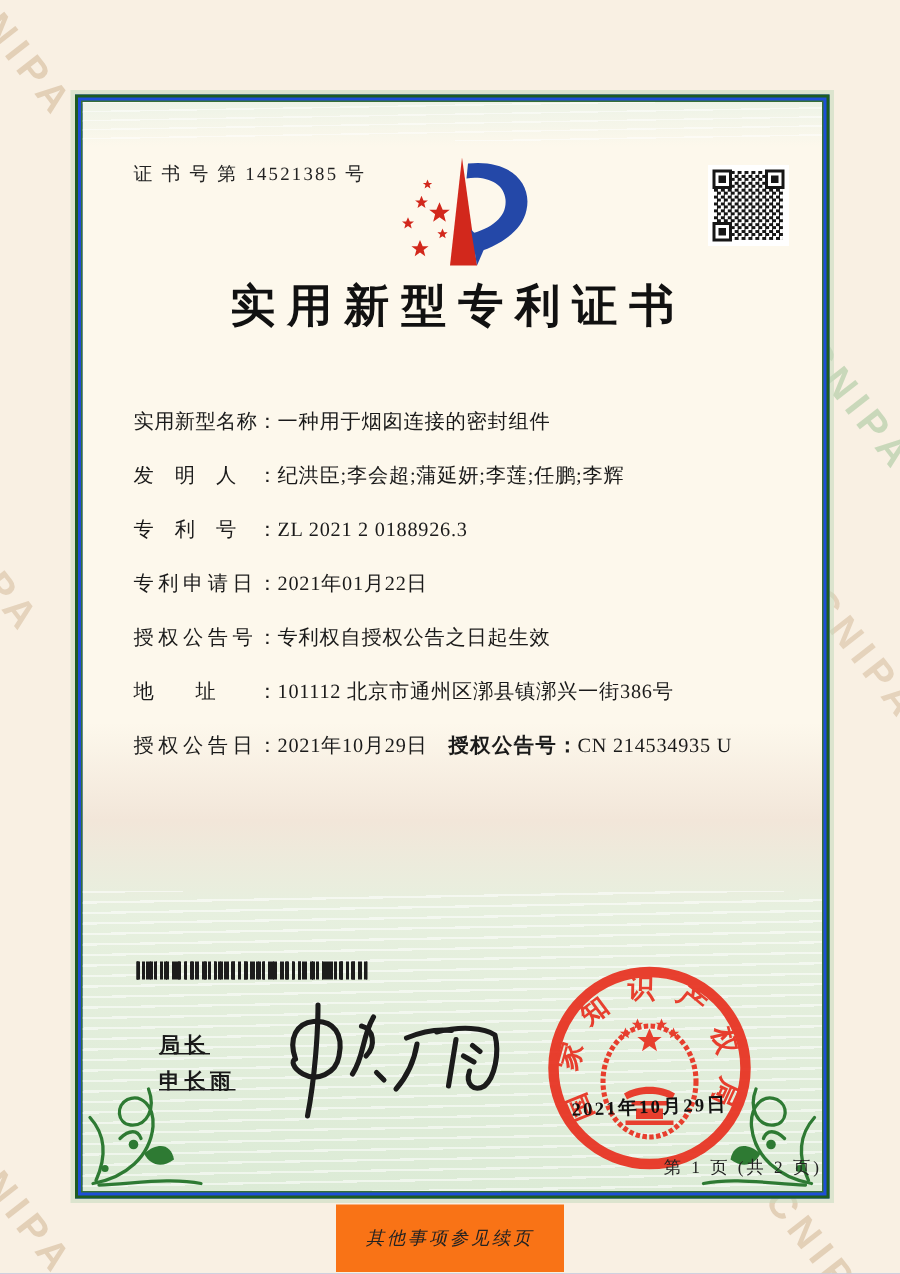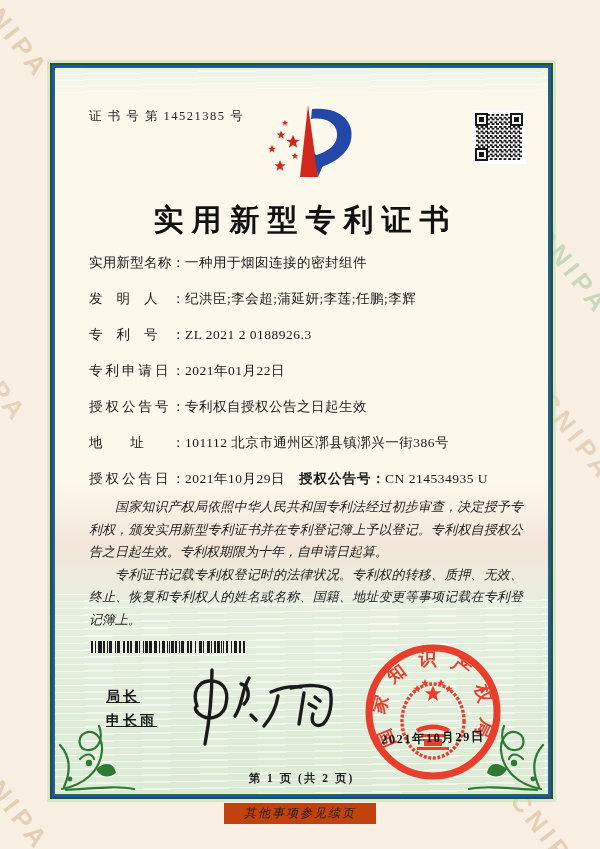--- a/index.html
+++ b/index.html
@@ -39,7 +39,7 @@
   .qr .fp::after{content:"";position:absolute;inset:2px;background:#161616;}
   .qr .fp.tl{left:3px;top:3px;} .qr .fp.tr{right:3px;top:3px;} .qr .fp.bl{left:3px;bottom:3px;}
   .title{position:absolute;left:0;right:0;top:116px;text-align:center;font-size:30px;font-weight:700;
-         letter-spacing:8px;text-indent:8px;color:#111;margin-top:16px;}
+         letter-spacing:8px;text-indent:8px;color:#111;}
   
   .fields{position:absolute;left:34px;top:177px;width:432px;font-size:13.5px;}
   .frow{height:36px;line-height:36px;white-space:nowrap;}

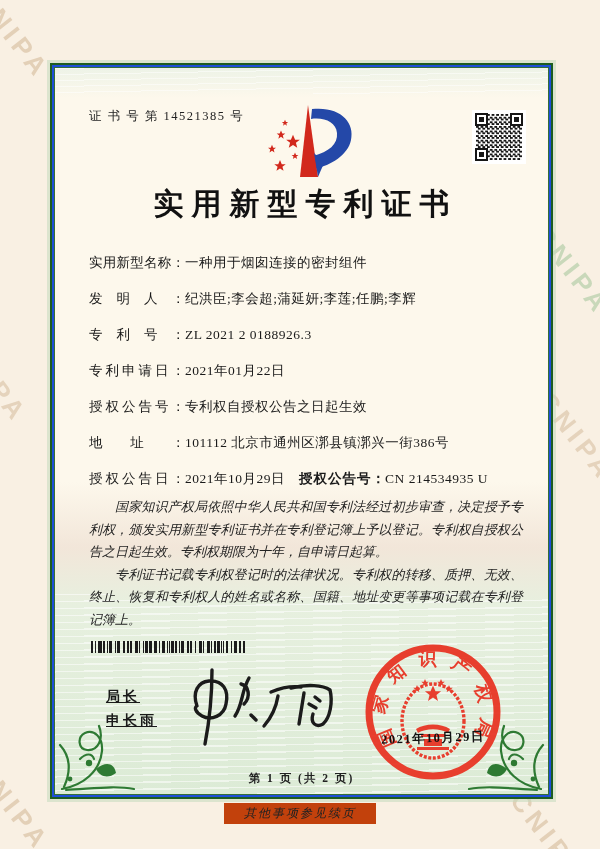--- a/index.html
+++ b/index.html
@@ -41,7 +41,7 @@
   .title{position:absolute;left:0;right:0;top:116px;text-align:center;font-size:30px;font-weight:700;
          letter-spacing:8px;text-indent:8px;color:#111;}
   
-  .fields{position:absolute;left:34px;top:177px;width:432px;font-size:13.5px;}
+  .fields{position:absolute;left:34px;top:195px;width:432px;font-size:13.5px;}
   .frow{height:36px;line-height:36px;white-space:nowrap;}
   .flabel{display:inline-block;width:96px;text-align:justify;text-align-last:justify;vertical-align:top;}
   .fvalue{letter-spacing:.5px;}

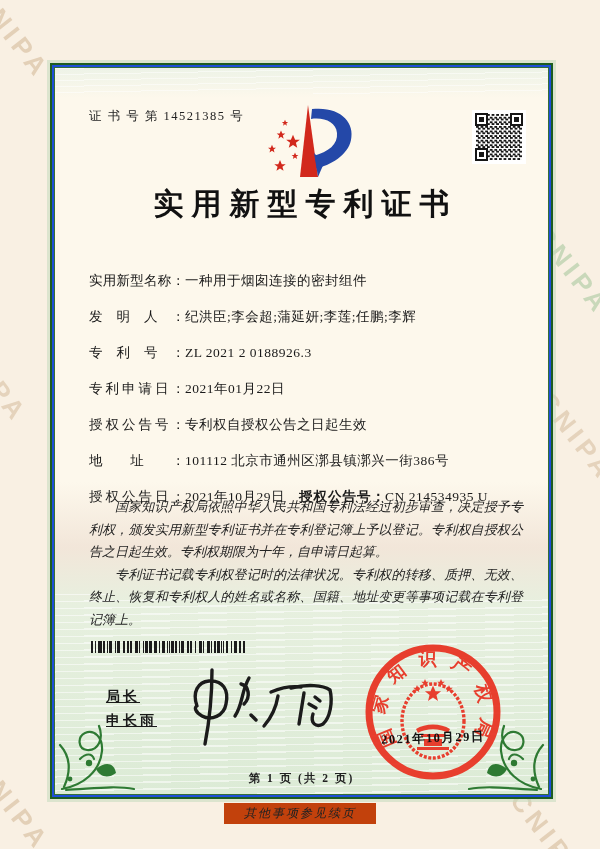--- a/index.html
+++ b/index.html
@@ -166,10 +166,6 @@
         </div>
       </div>
 
-      <div class="paras">
-        <p>国家知识产权局依照中华人民共和国专利法经过初步审查，决定授予专利权，颁发实用新型专利证书并在专利登记簿上予以登记。专利权自授权公告之日起生效。专利权期限为十年，自申请日起算。</p>
-        <p>专利证书记载专利权登记时的法律状况。专利权的转移、质押、无效、终止、恢复和专利权人的姓名或名称、国籍、地址变更等事项记载在专利登记簿上。</p>
-      </div>
 
       <div class="barcode"></div>
 

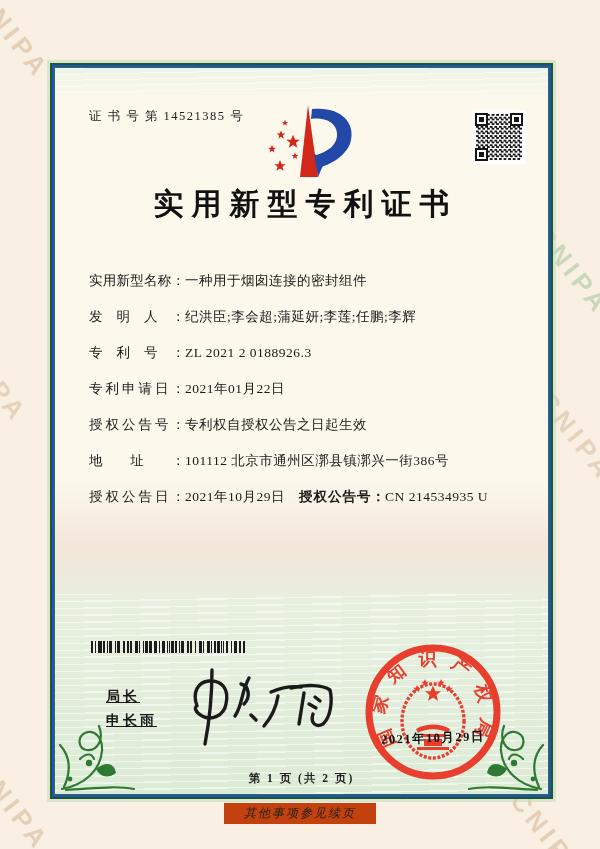--- a/index.html
+++ b/index.html
@@ -63,8 +63,8 @@
   .seal{position:absolute;left:303px;top:569px;}
   .sealdate{position:absolute;left:303px;top:662px;width:150px;text-align:center;font-size:12.5px;
             font-weight:700;letter-spacing:1.5px;color:#111;transform:rotate(-2deg);}
-  .pageno{position:absolute;left:0;right:0;top:703px;text-align:center;font-size:11.5px;
-          letter-spacing:2px;color:#222;font-weight:bold;}
+  .pageno{position:absolute;left:0;right:0;top:703px;text-align:right;font-size:11.5px;
+          letter-spacing:2px;color:#222;}
   .flourish{position:absolute;bottom:1px;}
   .fl-l{left:1px;} .fl-r{right:1px;transform:scaleX(-1);}
   .contnote{position:absolute;left:50%;top:803px;transform:translateX(-50%);

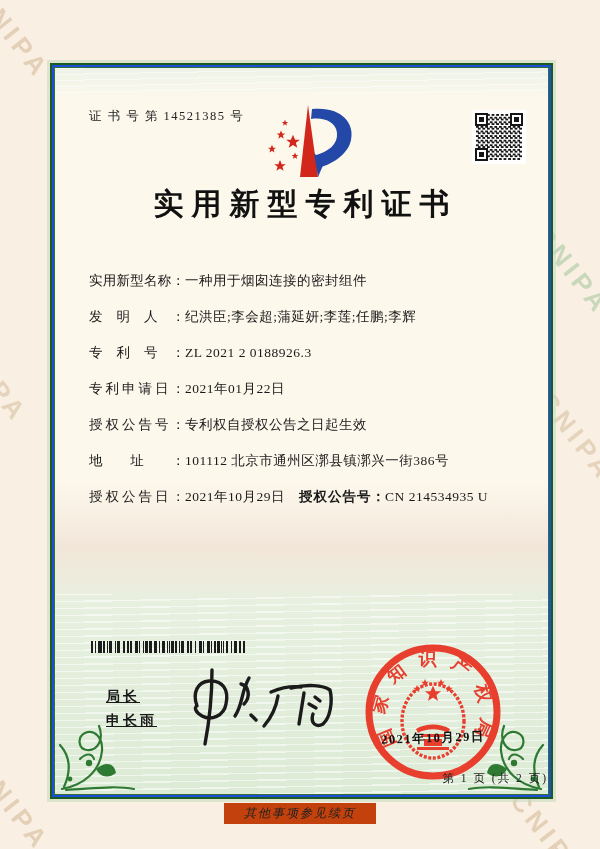--- a/index.html
+++ b/index.html
@@ -68,7 +68,7 @@
   .flourish{position:absolute;bottom:1px;}
   .fl-l{left:1px;} .fl-r{right:1px;transform:scaleX(-1);}
   .contnote{position:absolute;left:50%;top:803px;transform:translateX(-50%);
-            background:#c2410c;padding:2px 20px;font-size:12px;font-style:italic;
+            background:#f97316;padding:14px 20px;font-size:12px;font-style:italic;
             letter-spacing:2px;color:#222;white-space:nowrap;}
 </style>
 </head>

